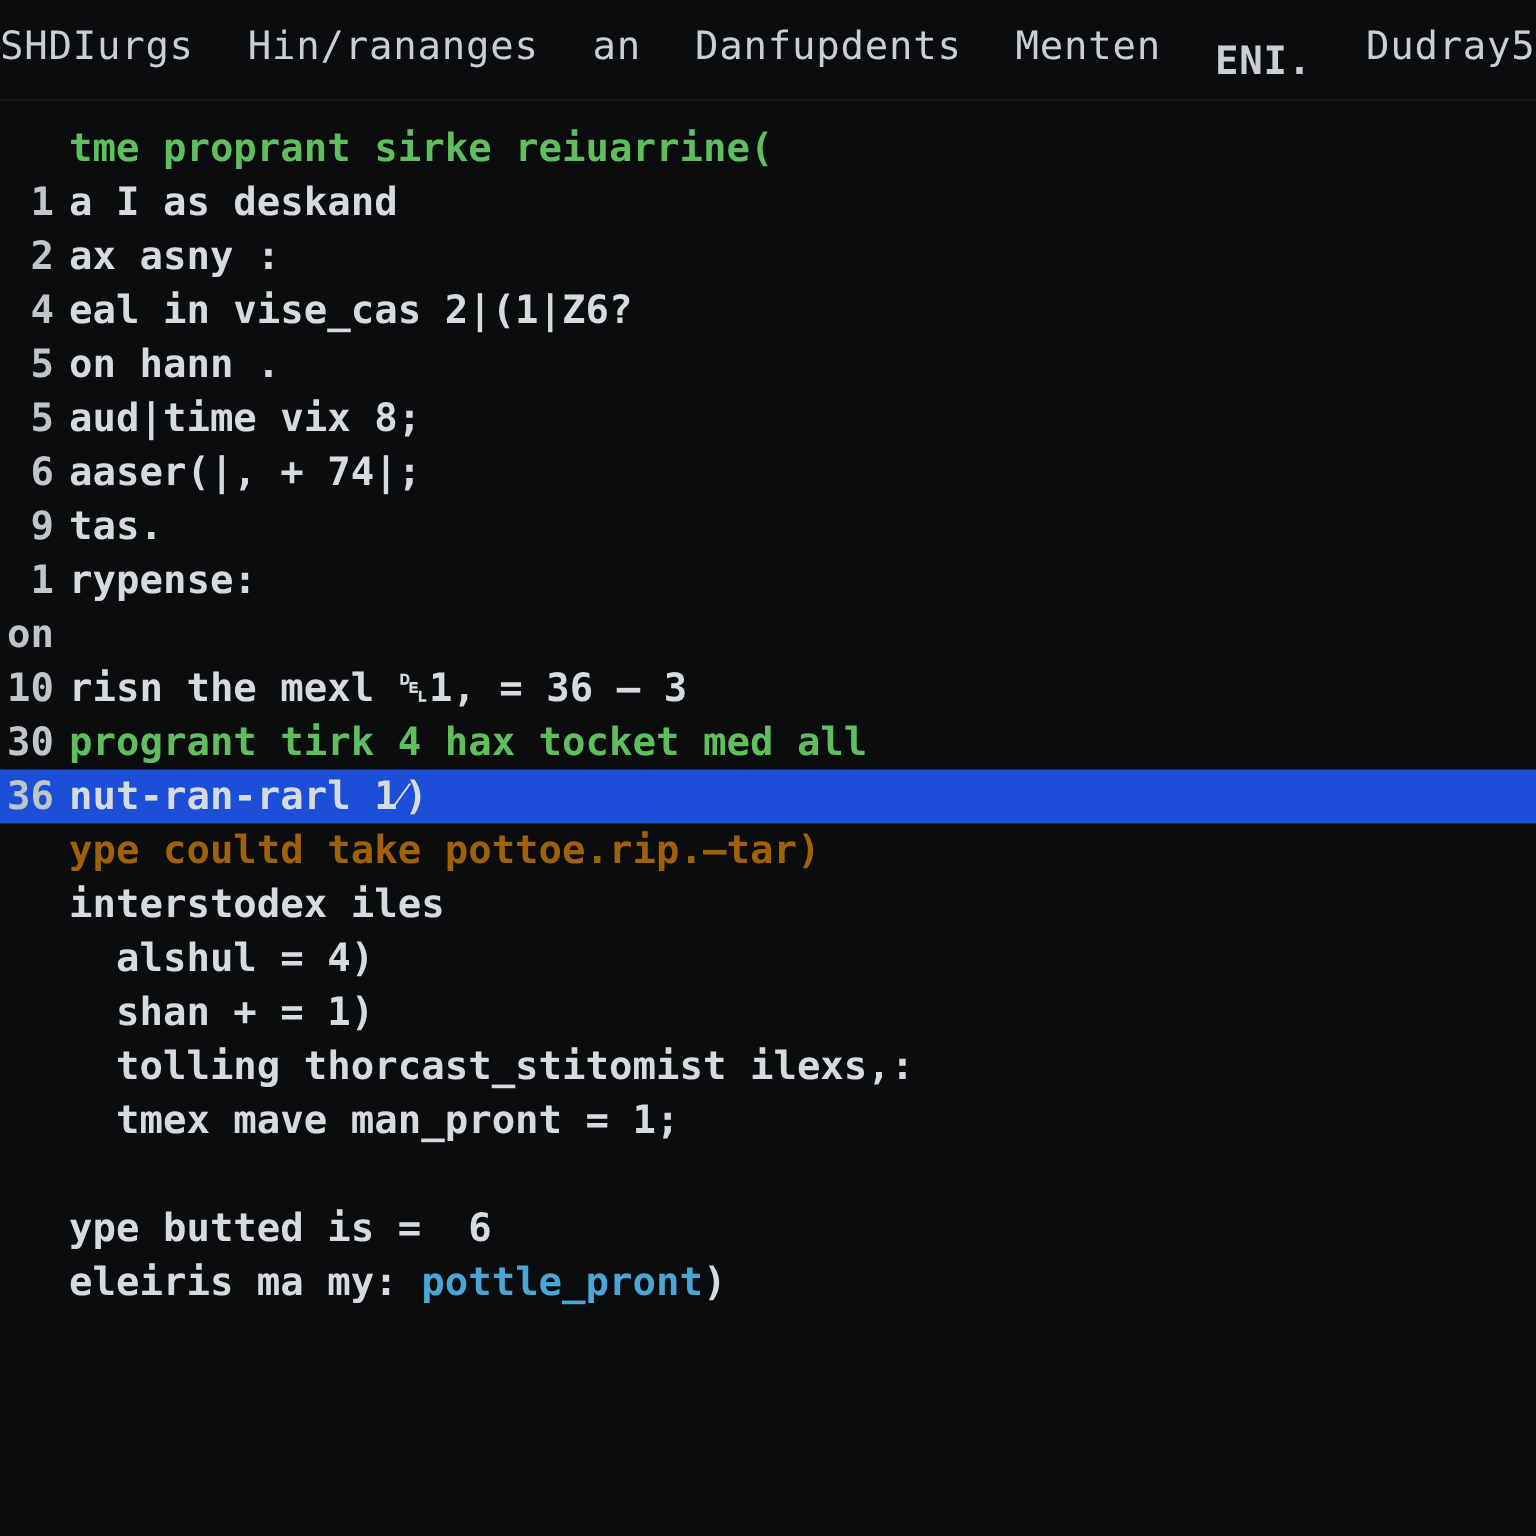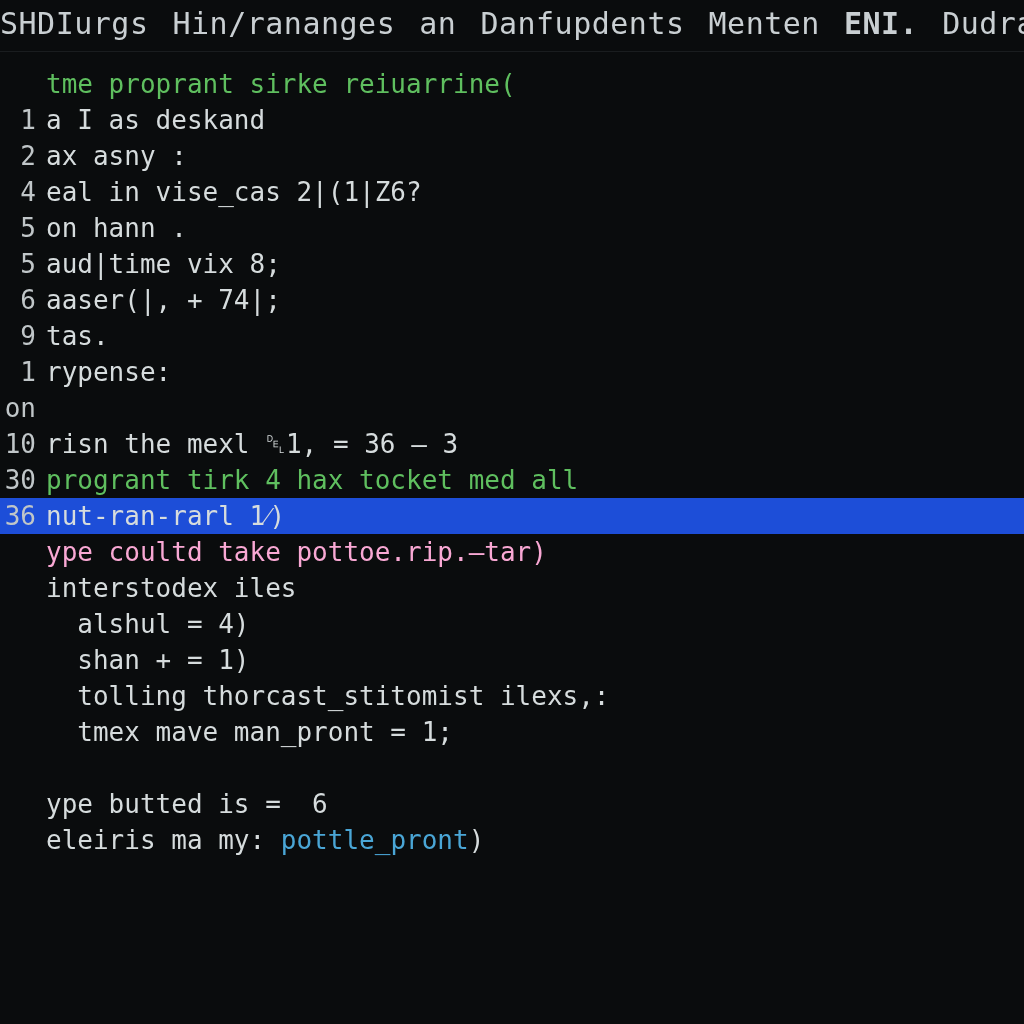--- a/index.html
+++ b/index.html
@@ -13,10 +13,10 @@
   .menubar {
     display: flex;
     align-items: center;
-    gap: 24px;
+    gap: 36px;
     padding: 6px 10px 10px 0;
     color: #c9cfd2;
-    font-size: 30px;
+    font-size: 26px;
     letter-spacing: 0.5px;
     white-space: nowrap;
     border-bottom: 1px solid #1a1d1f;

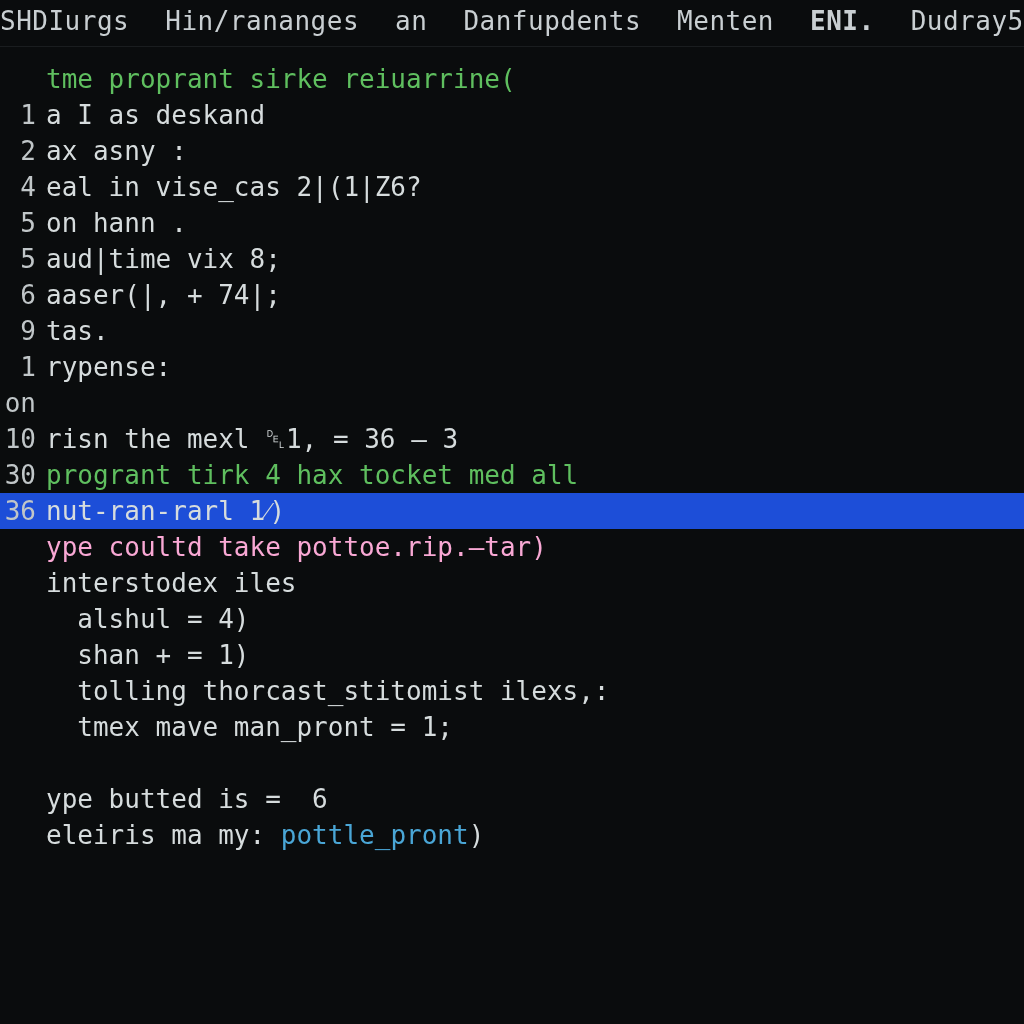--- a/index.html
+++ b/index.html
@@ -21,7 +21,7 @@
     white-space: nowrap;
     border-bottom: 1px solid #1a1d1f;
   }
-  .menubar .item.bold { font-weight: 600; }
+  .menubar .item.bold { font-weight: 600; margin-top: 20px; }
   .editor {
     position: relative;
     padding-top: 14px;

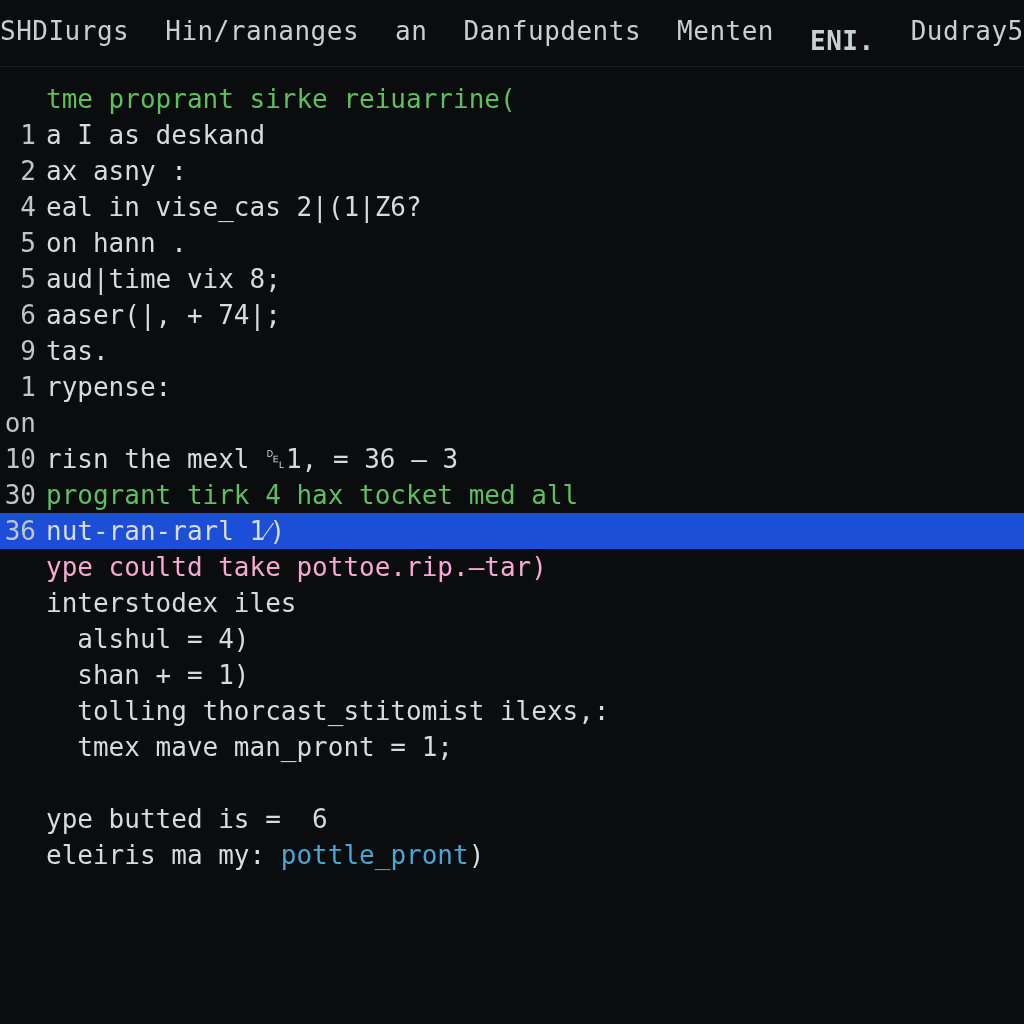--- a/index.html
+++ b/index.html
@@ -33,6 +33,7 @@
     line-height: 36px;
     font-size: 26px;
     white-space: pre;
+    font-weight: bold;
   }
   .gutter {
     width: 46px;

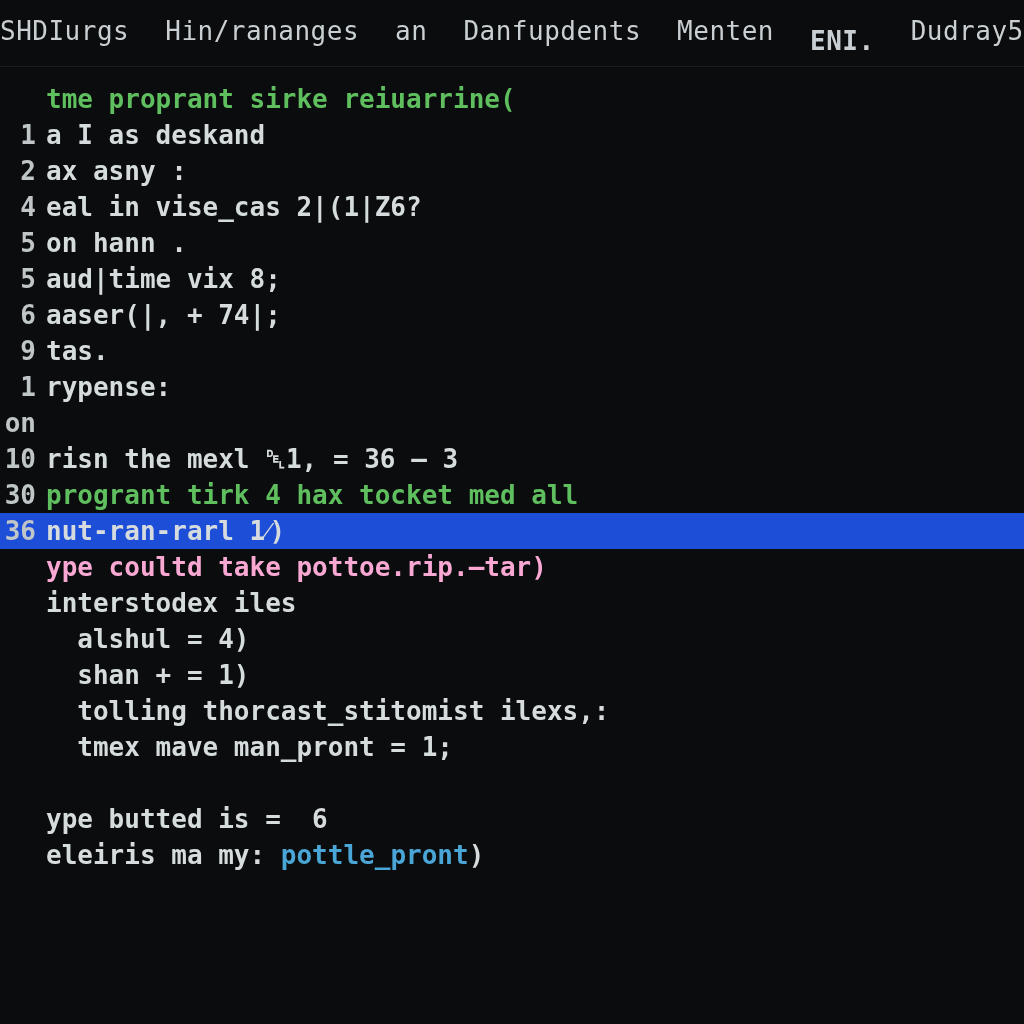--- a/index.html
+++ b/index.html
@@ -49,7 +49,7 @@
   }
   .code .tok-green  { color: #5fbf5f; }
   .code .tok-blue   { color: #4aa6d6; margin-top: 16px; }
-  .code .tok-orange { color: #f9a8d4; }
+  .code .tok-orange { color: #a16207; }
   
   .line.hl { background: #1d4ed8; }
 </style>

